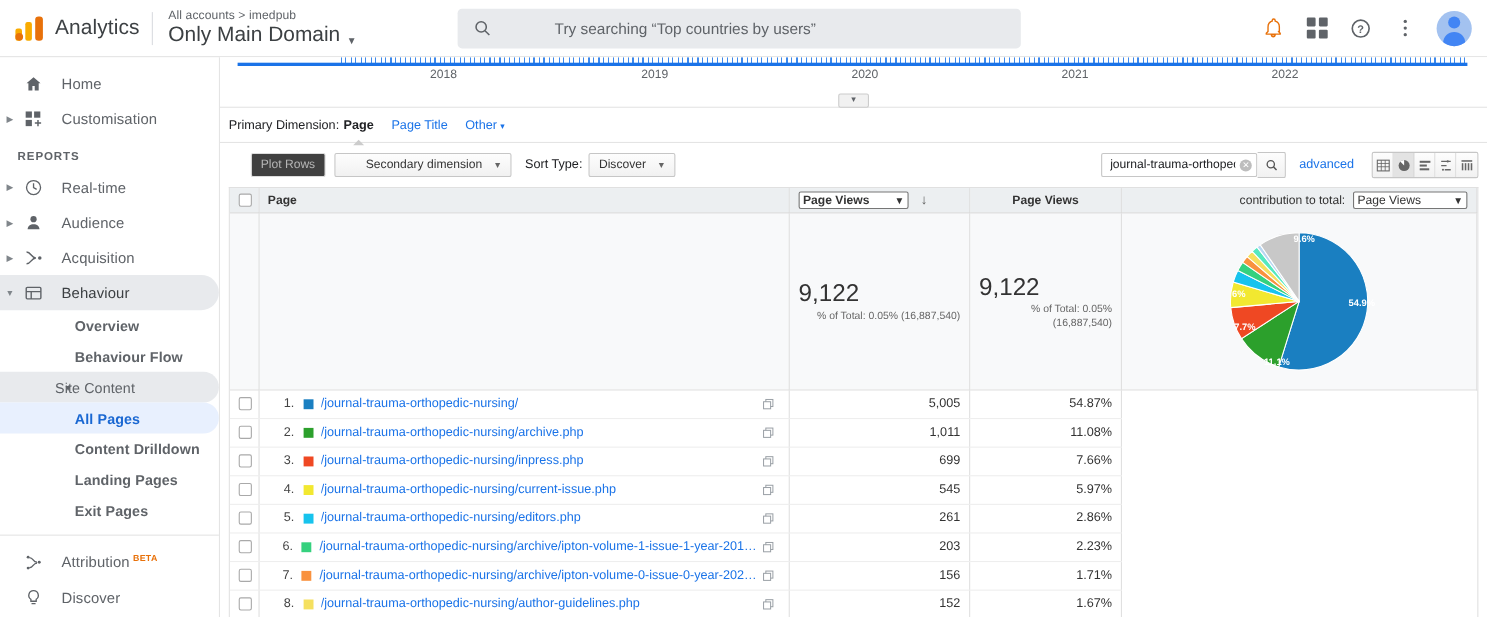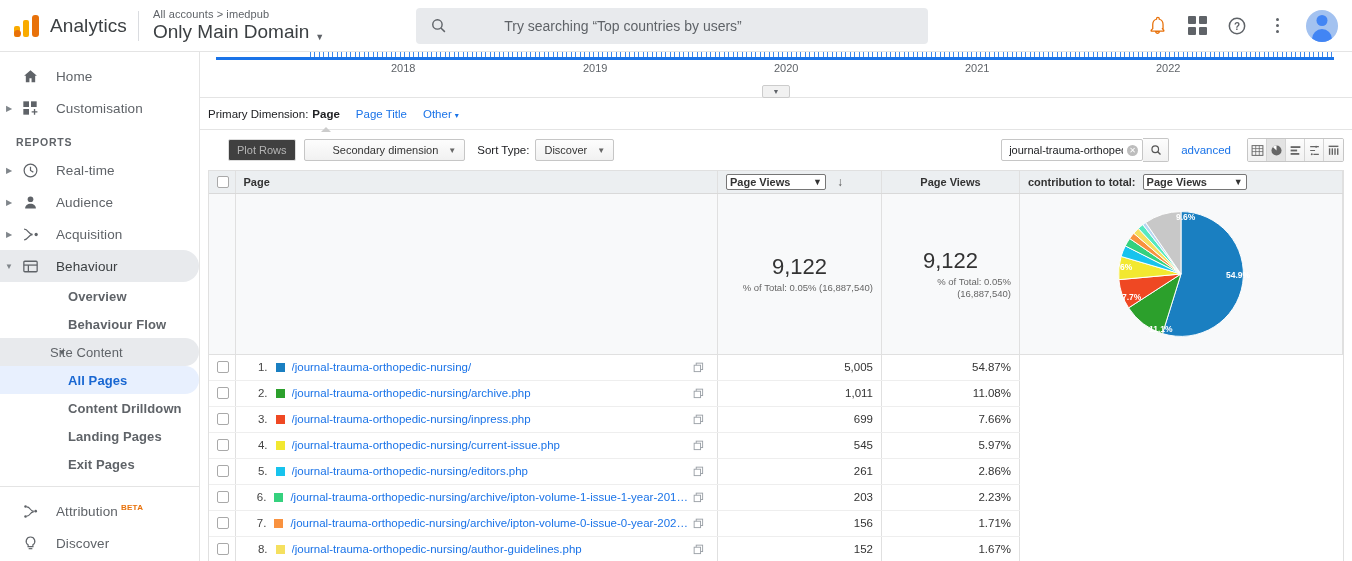--- a/index.html
+++ b/index.html
@@ -468,7 +468,7 @@
             <span class="sortarrow">↓</span>
           </th>
           <th style="text-align:center;">Page Views</th>
-          <th style="text-align:left; font-weight:bold;">
+          <th style="text-align:right; font-weight:normal;">
             <span>contribution to total:</span>
             <span class="selcell" style="width:104px; margin-left:4px;">
               <span>Page Views</span>

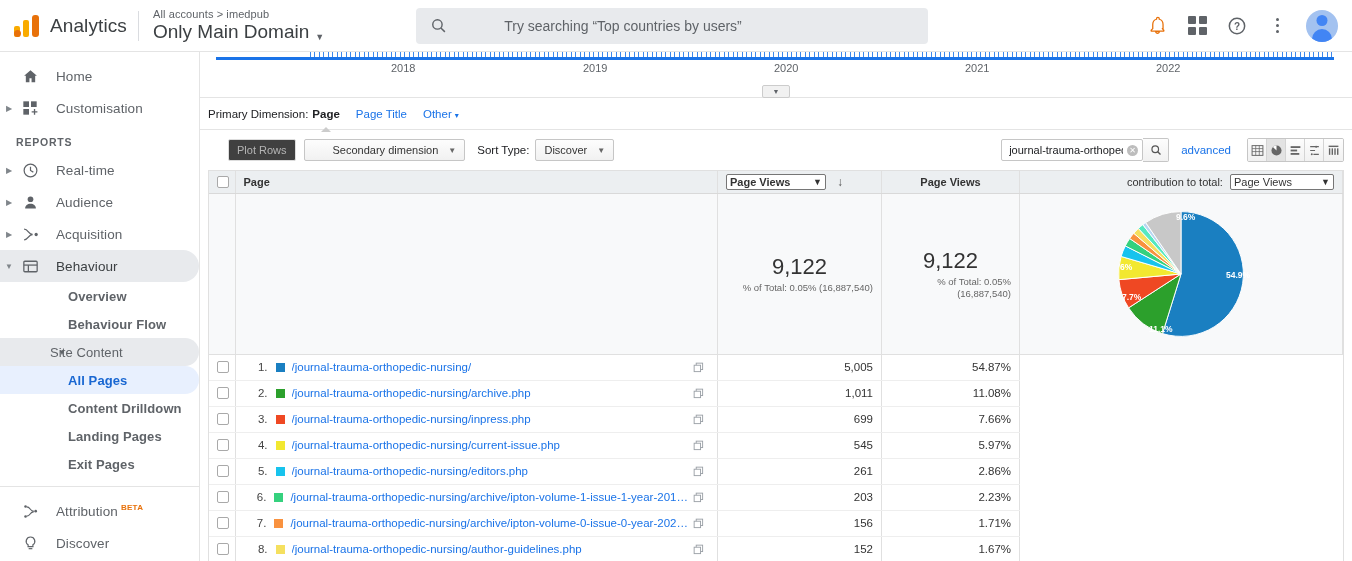--- a/index.html
+++ b/index.html
@@ -147,7 +147,7 @@
   .selcell .sc { font-size:9px; margin-left:6px; }
   .sortarrow { margin-left:8px; color:#555; font-size:12px; }
   .tot-row td { background:#f8f9fa; height:60px; vertical-align:middle; padding:0 8px; border-bottom:1px solid #e0e0e0; }
-  .tot-big { font-size:22px; color:#333; text-align:center; font-weight:300; }
+  .tot-big { font-size:22px; color:#333; text-align:left; font-weight:300; }
   .tot-sub { font-size:9.5px; color:#666; text-align:right; margin-top:2px; line-height:1.25; }
   .dt-row td { height:26px; font-size:11.5px; border-bottom:1px solid #eee; padding:0 8px; background:#fff; }
   .swatch { width:9px; height:9px; margin-right:7px; flex:0 0 9px; display:inline-block; }

